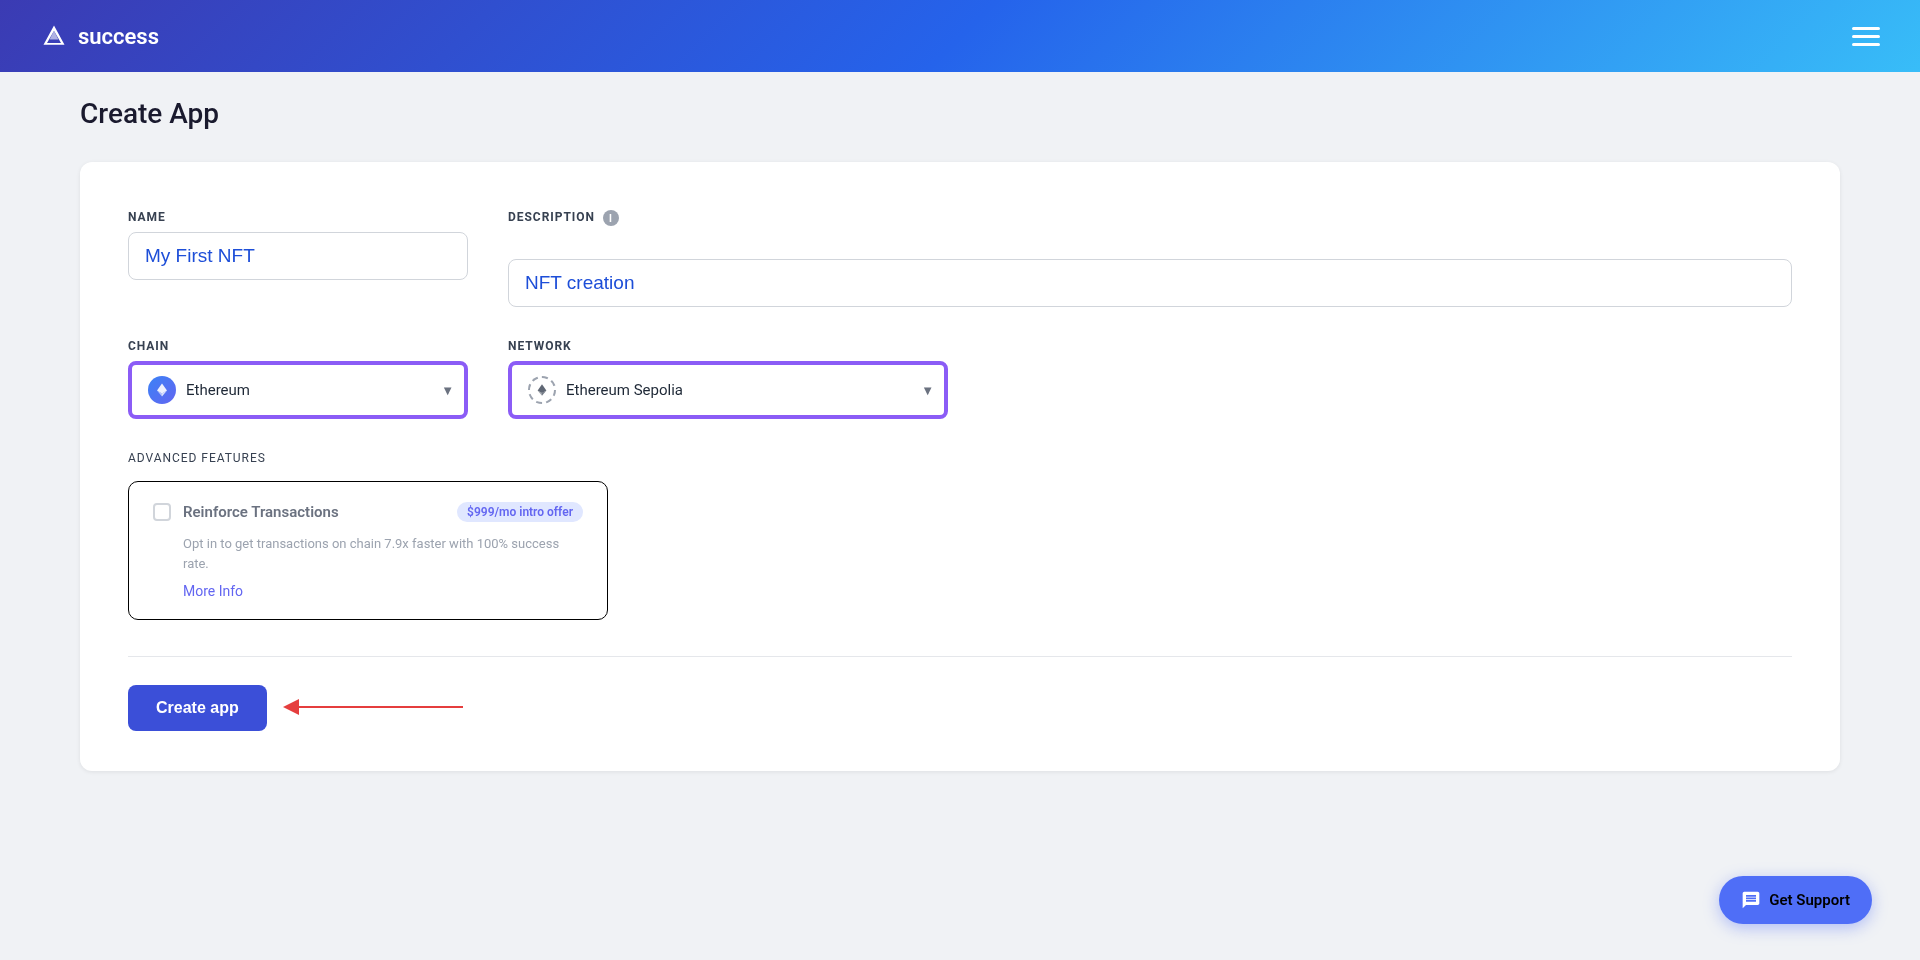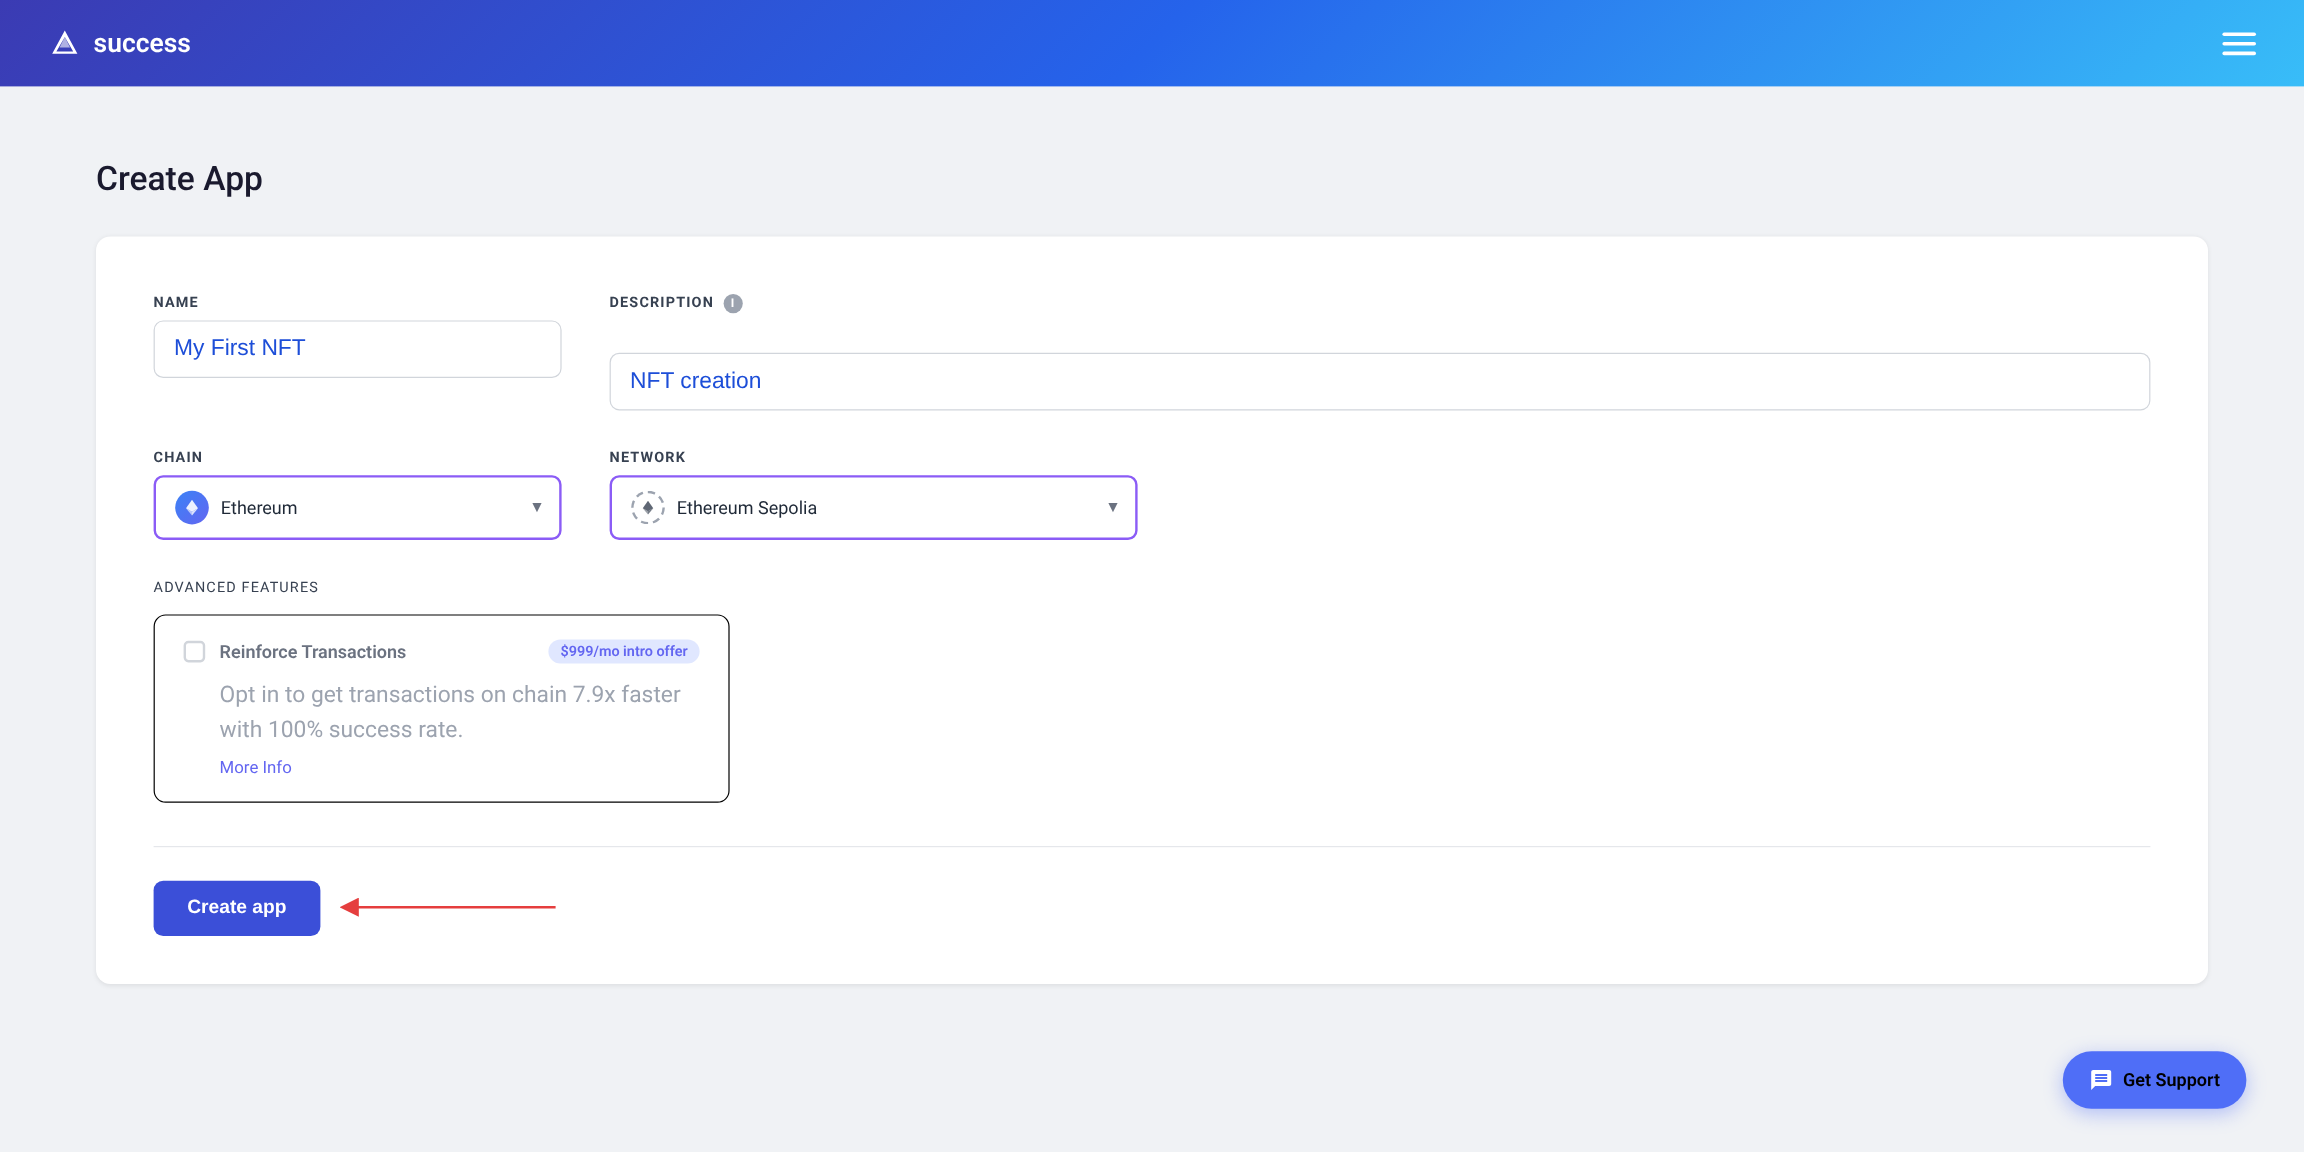--- a/index.html
+++ b/index.html
@@ -46,7 +46,7 @@
 
     
     .main-content {
-      padding: 60px 80px;
+      padding: 25px 80px;
     }
     .page-title {
       font-size: 28px;

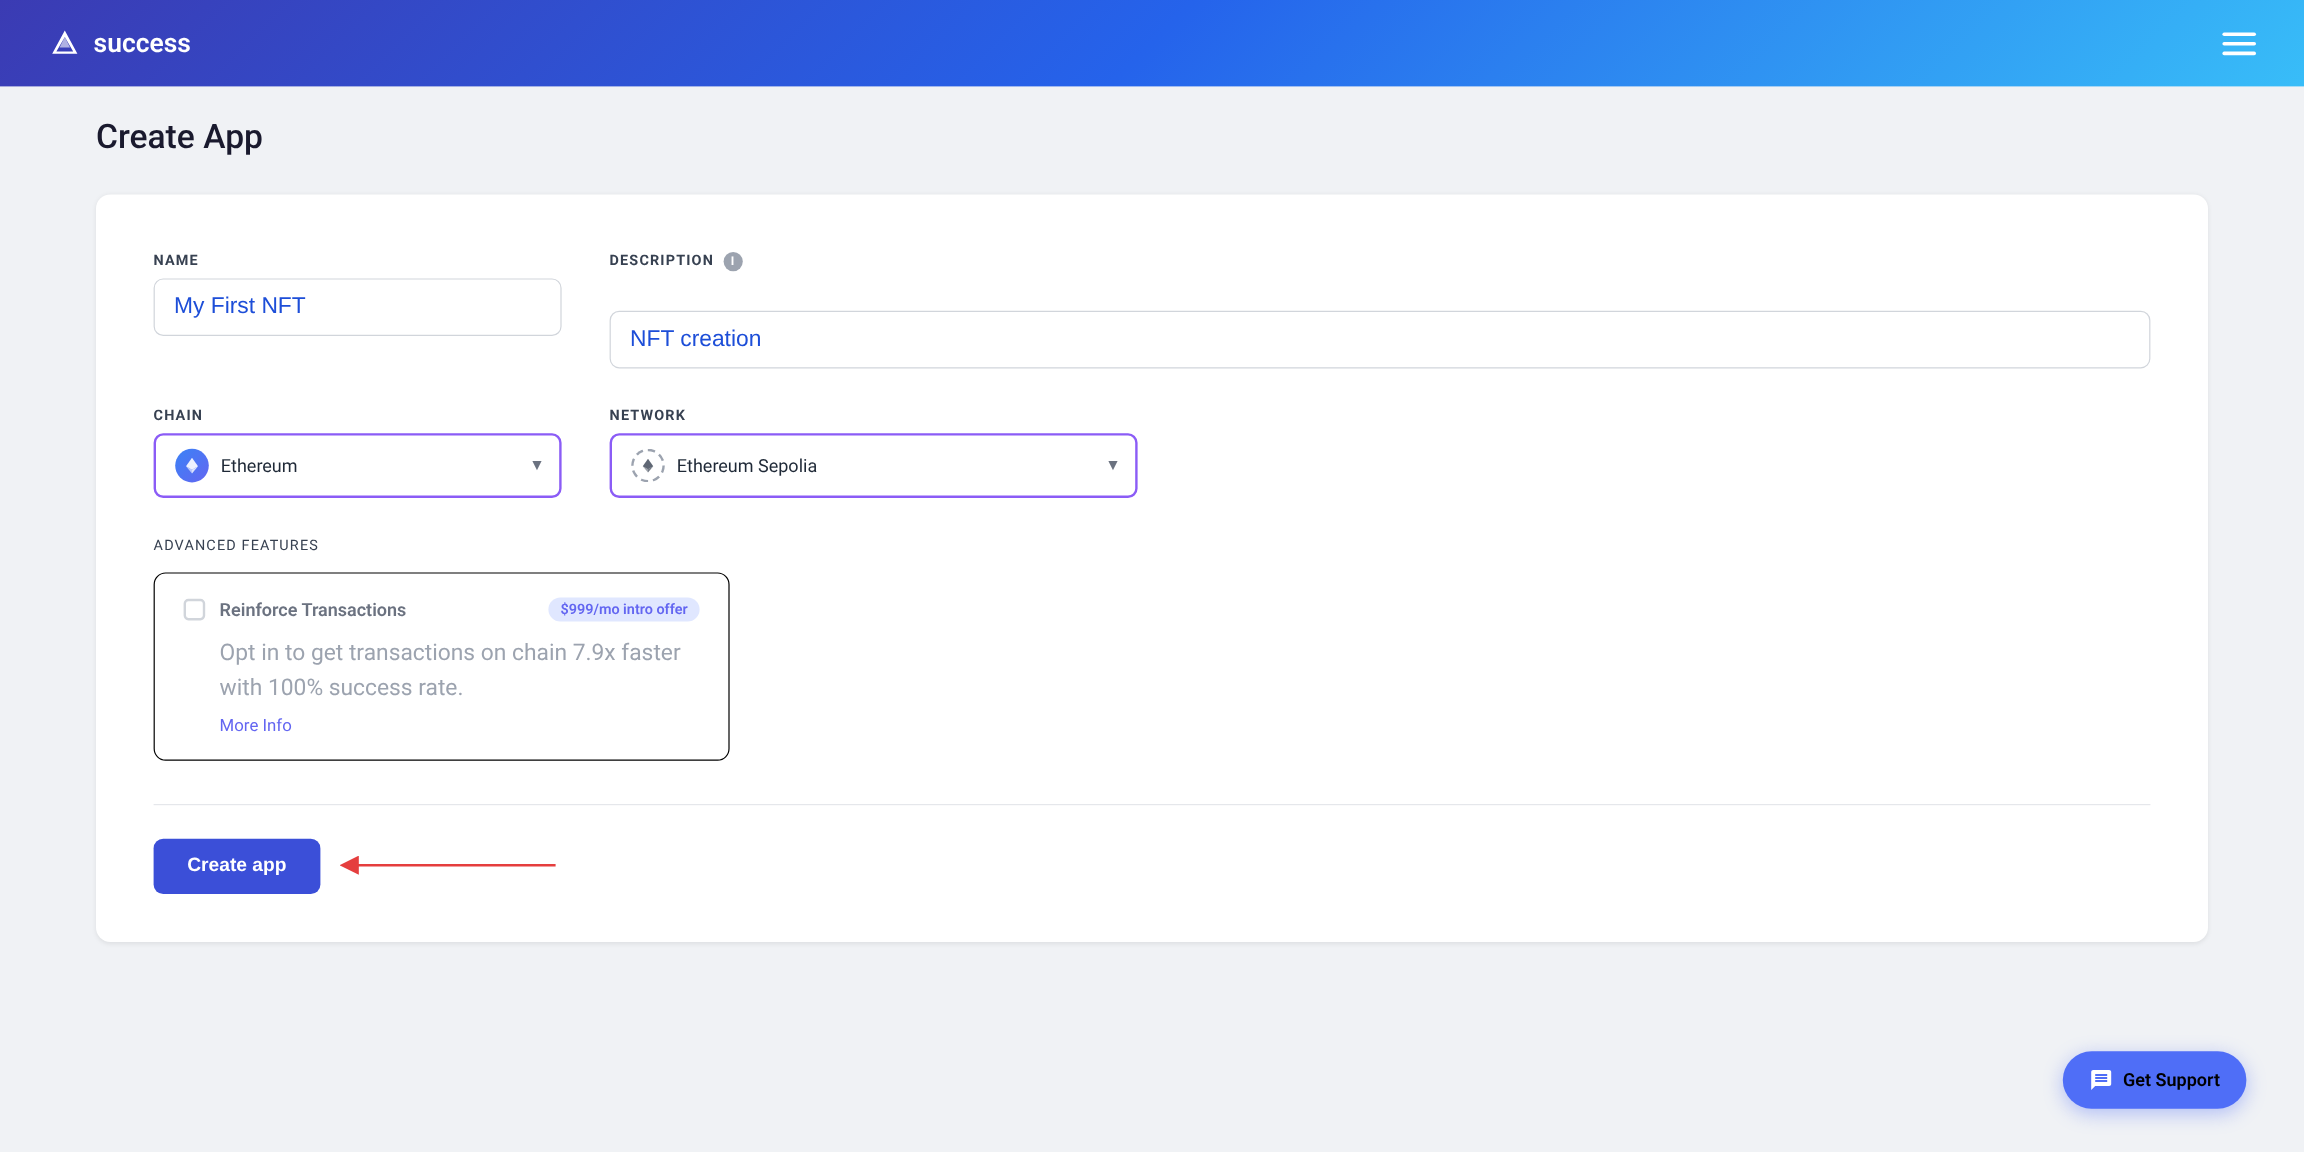--- a/index.html
+++ b/index.html
@@ -114,7 +114,7 @@
       position: relative;
     }
     .select-display {
-      border: 2px solid #8b5cf6;
+      border: 4px solid #8b5cf6;
       border-radius: 8px;
       padding: 11px 40px 11px 16px;
       font-size: 15px;

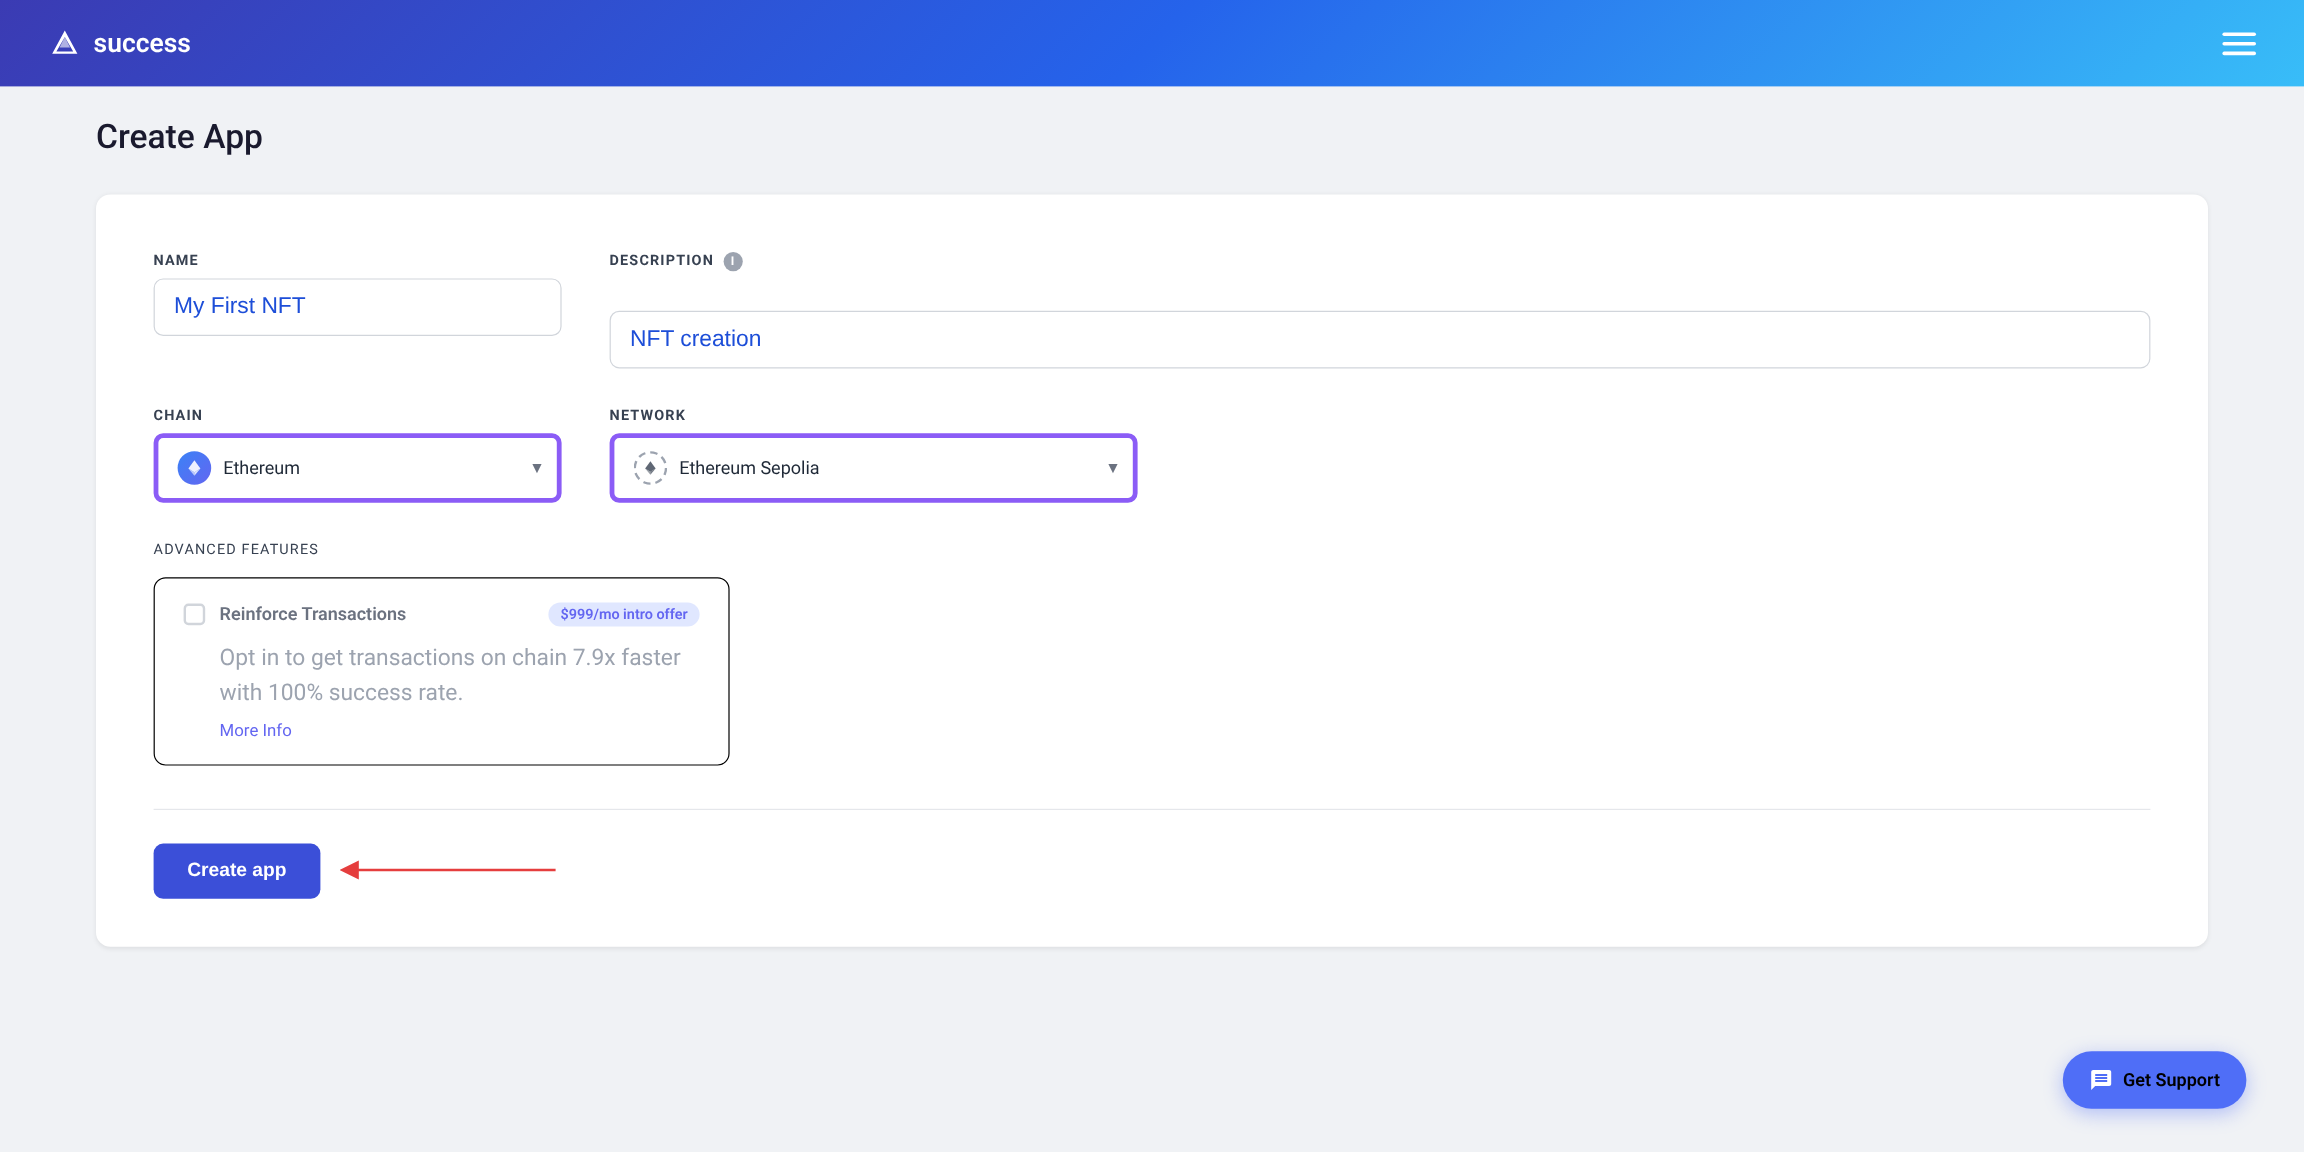--- a/index.html
+++ b/index.html
@@ -203,7 +203,7 @@
       margin-left: auto;
     }
     .feature-desc {
-      font-size: 19px;
+      font-size: 13px;
       color: #9ca3af;
       line-height: 1.5;
       margin-bottom: 10px;

